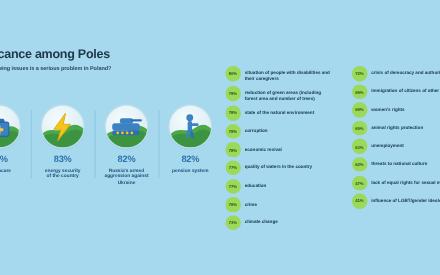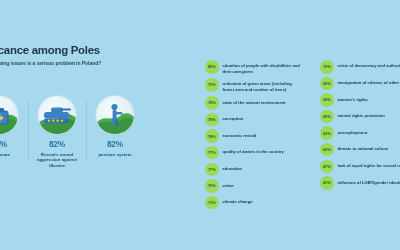--- a/index.html
+++ b/index.html
@@ -91,6 +91,17 @@
     <div class="clabel">healthcare</div>
   </div>
 
+  <div class="card">
+    <div class="badge">
+      <svg width="38" height="38" viewBox="0 0 38 38">
+        <path d="M0 26 C8 18, 15 26, 23 20 C29 15, 35 18, 38 21 L38 38 L0 38 Z" fill="#4aa84a"></path>
+        <path d="M0 29 C9 22, 16 29, 24 24 C30 20, 35 22, 38 25 L38 38 L0 38 Z" fill="#3c9440"></path>
+        <path d="M21.5 7 L11 21.5 L17.5 21.5 L14.5 32 L26 17 L19.5 17 Z" fill="#f5c518" stroke="#e0a800" stroke-width=".8" stroke-linejoin="round"></path>
+      </svg>
+    </div>
+    <div class="pct">83%</div>
+    <div class="clabel">energy security<br>of the country</div>
+  </div>
 
   <div class="card">
     <div class="badge">

